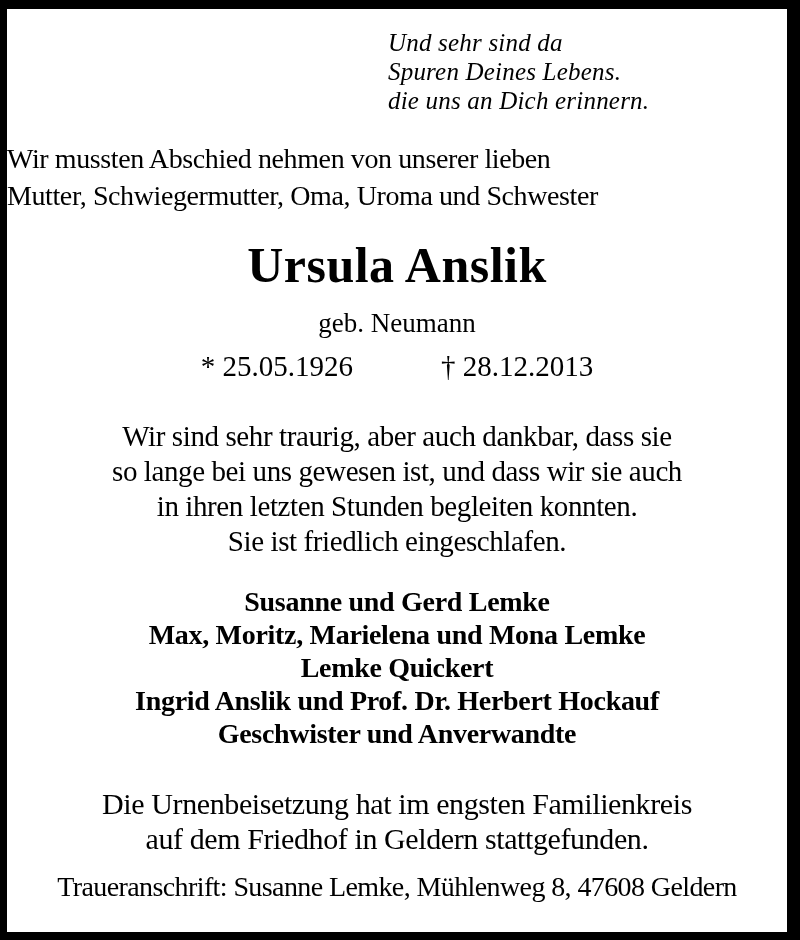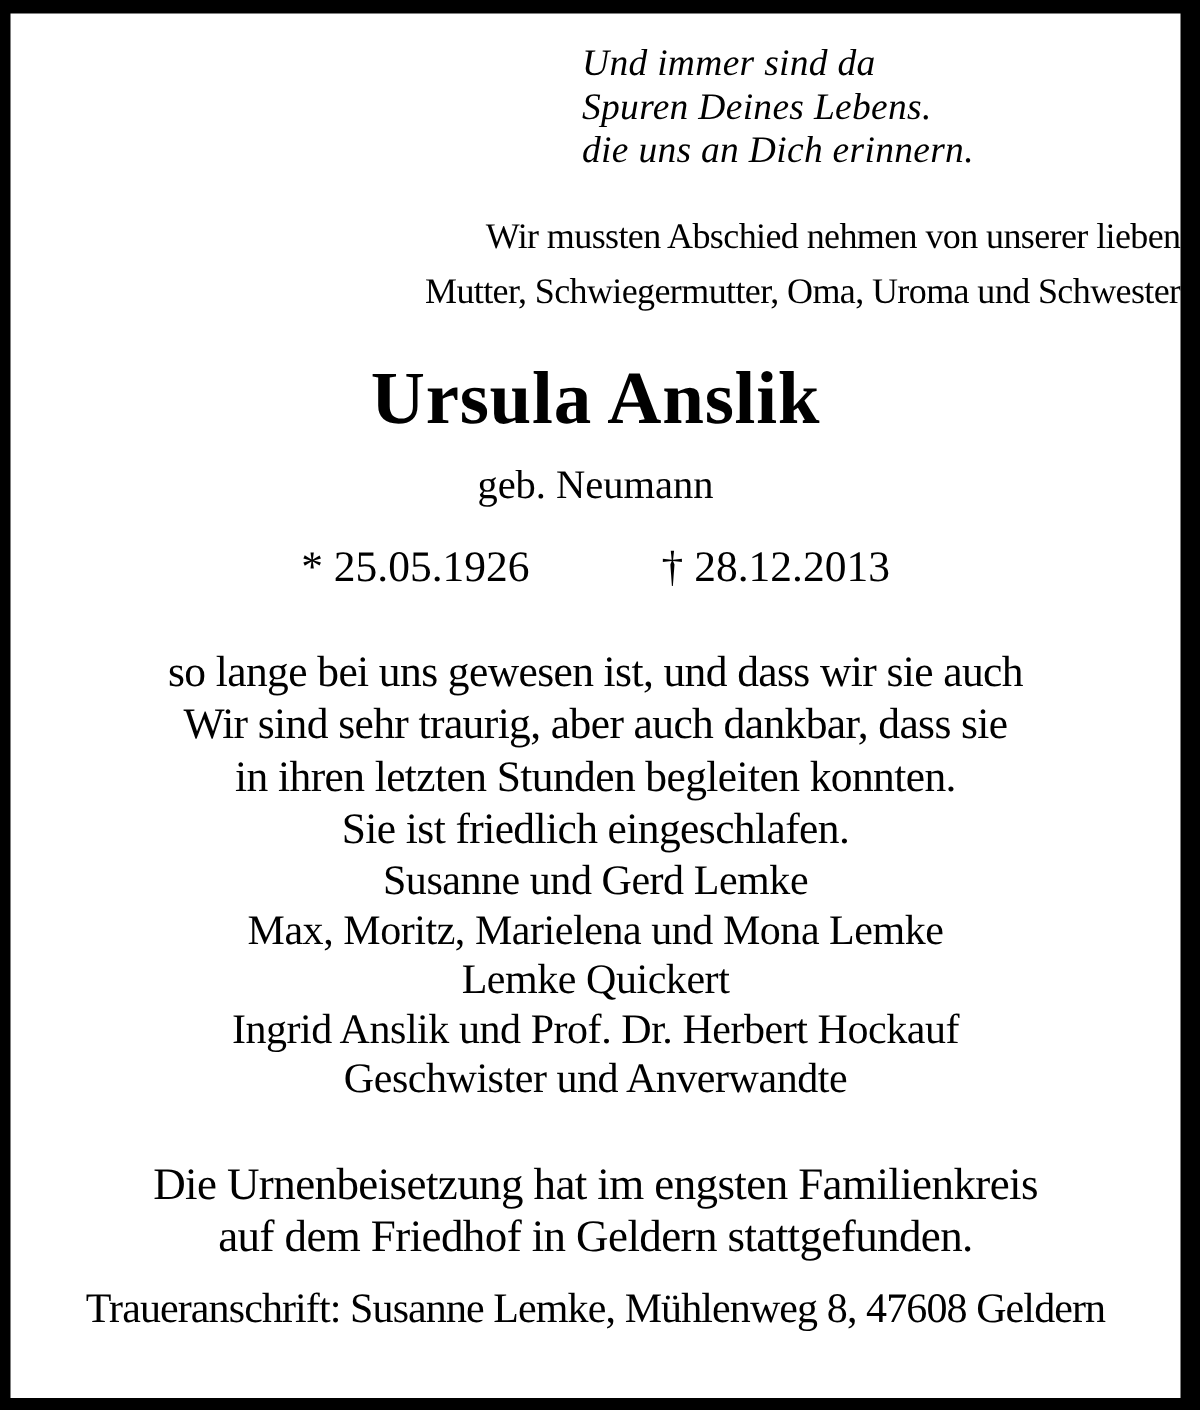--- a/index.html
+++ b/index.html
@@ -93,7 +93,7 @@
 <div class="notice">
 
   <div class="poem">
-    <div>Und immer sind da</div>
+    <div>Und sehr sind da</div>
     <div>Spuren Deines Lebens.</div>
     <div>die uns an Dich erinnern.</div>
   </div>

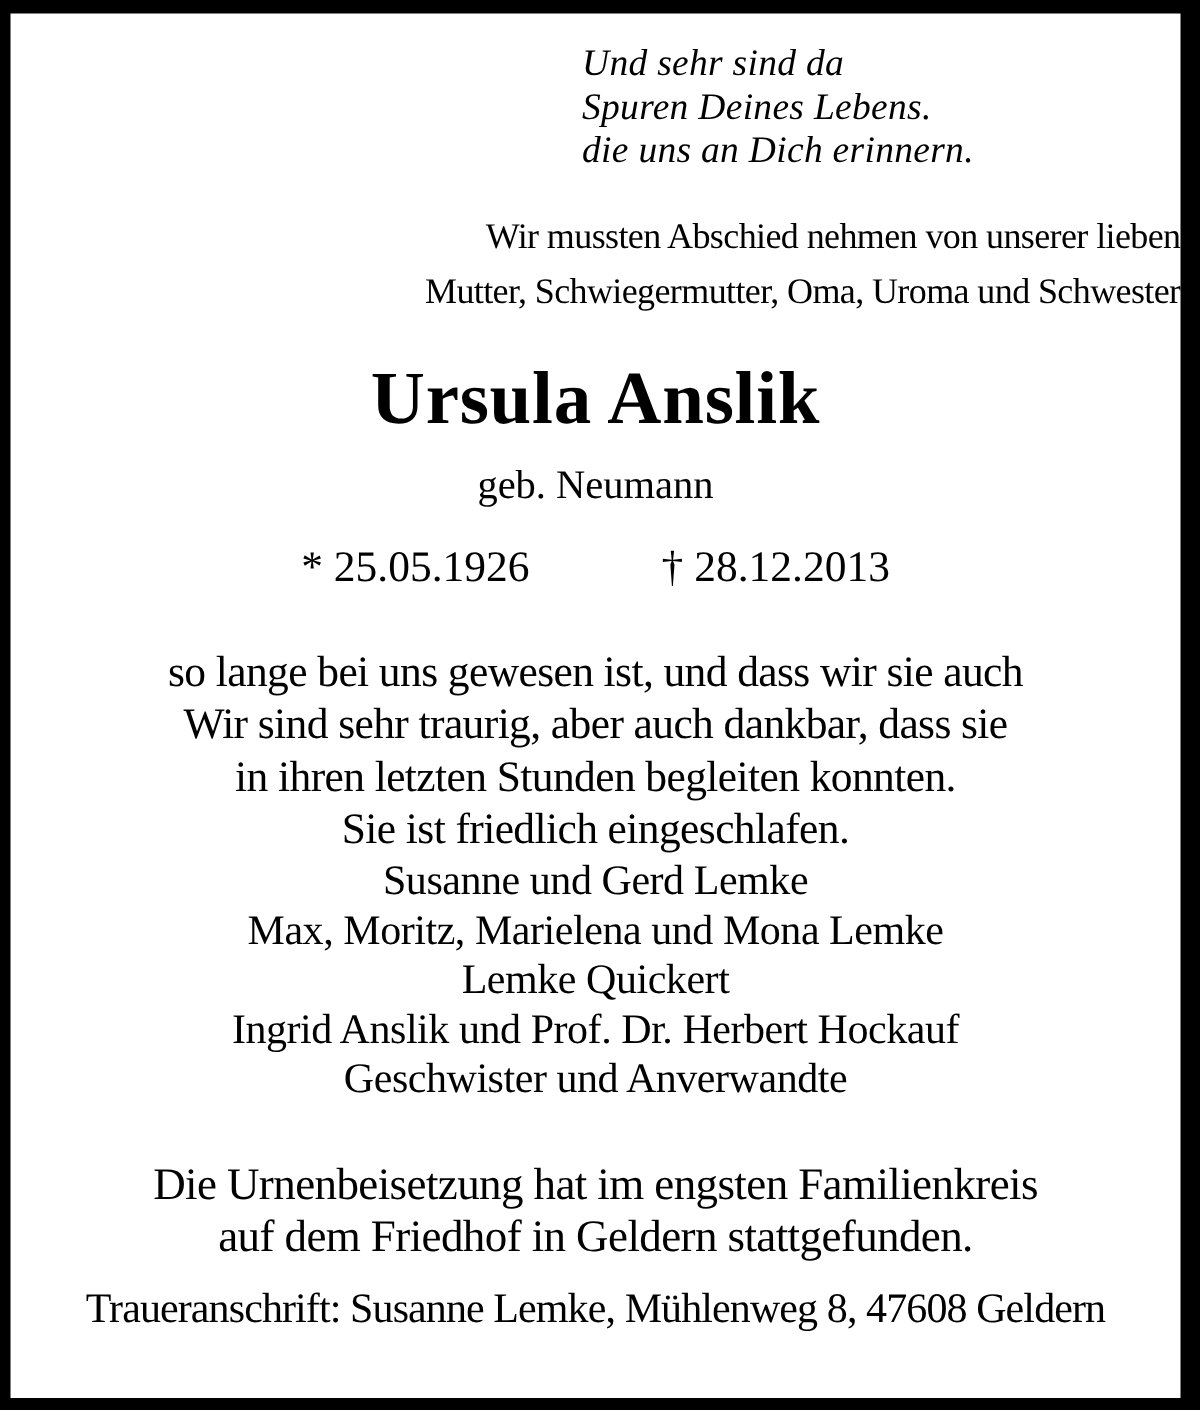--- a/index.html
+++ b/index.html
@@ -30,8 +30,8 @@
   }
   .intro {
     margin-top: 25px;
-    text-align: right;
-    font-size: 24px;
+    text-align: left;
+    font-size: 28px;
     line-height: 37px;
     letter-spacing: -0.4px;
   }

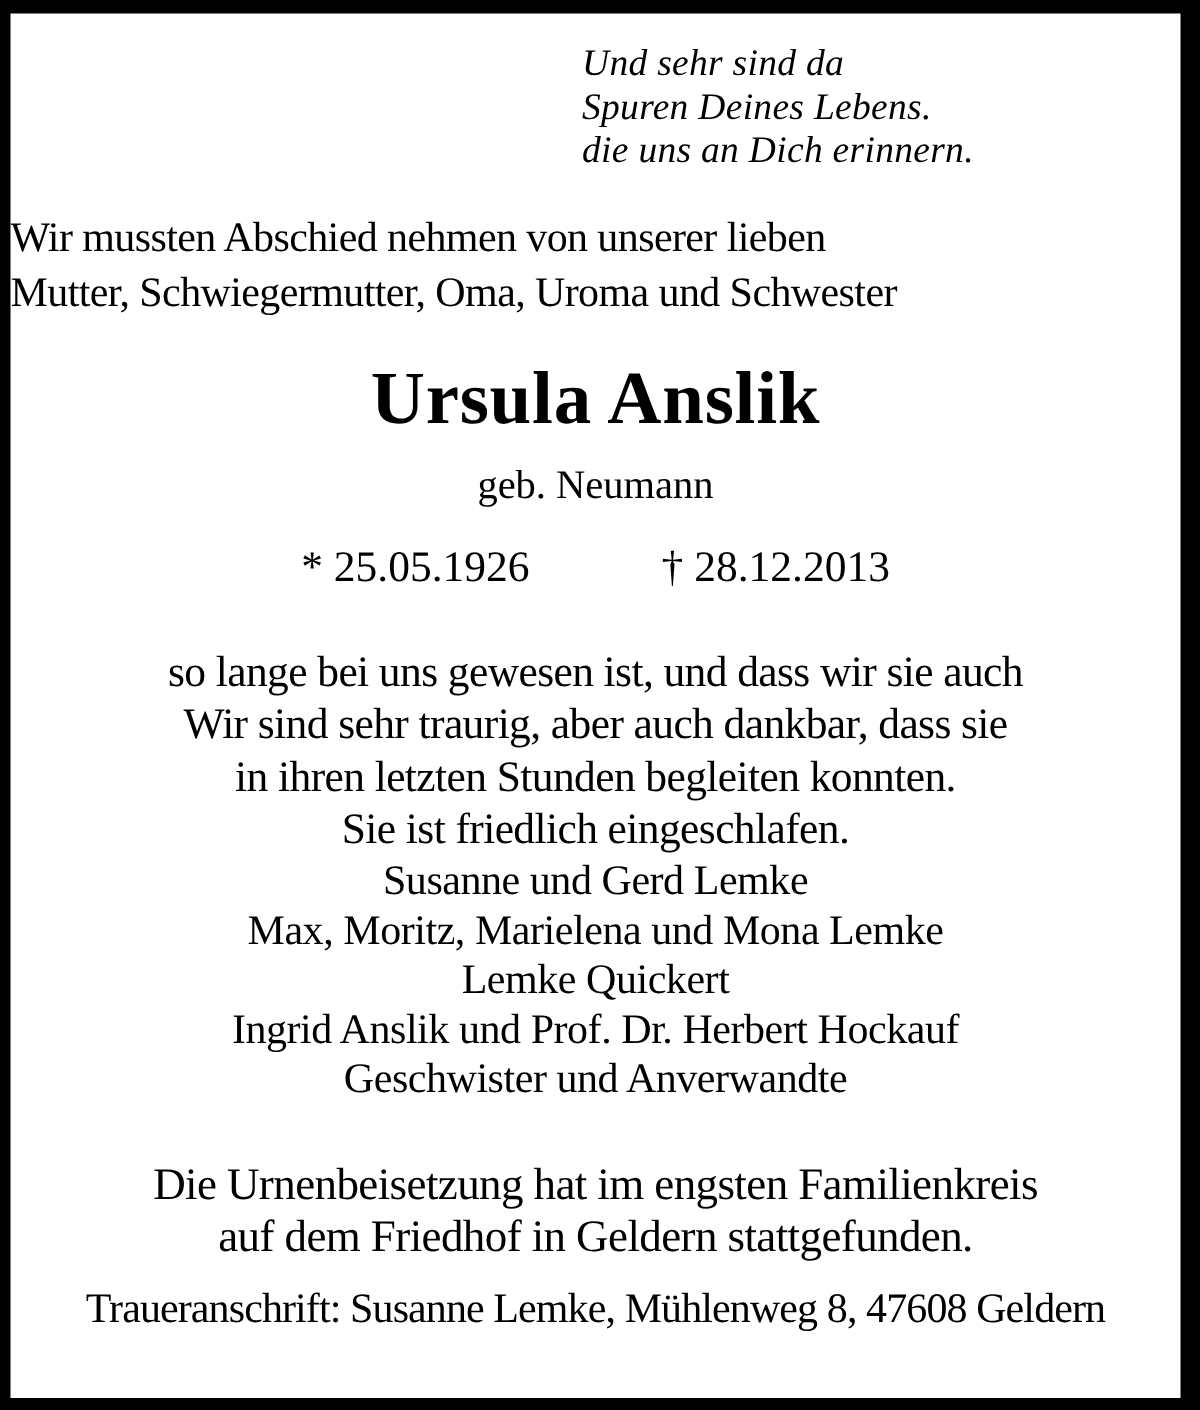--- a/index.html
+++ b/index.html
@@ -50,7 +50,7 @@
     line-height: 30px;
   }
   .dates {
-    margin-top: 24px;
+    margin-top: 12px;
     display: flex;
     justify-content: center;
     gap: 88px;

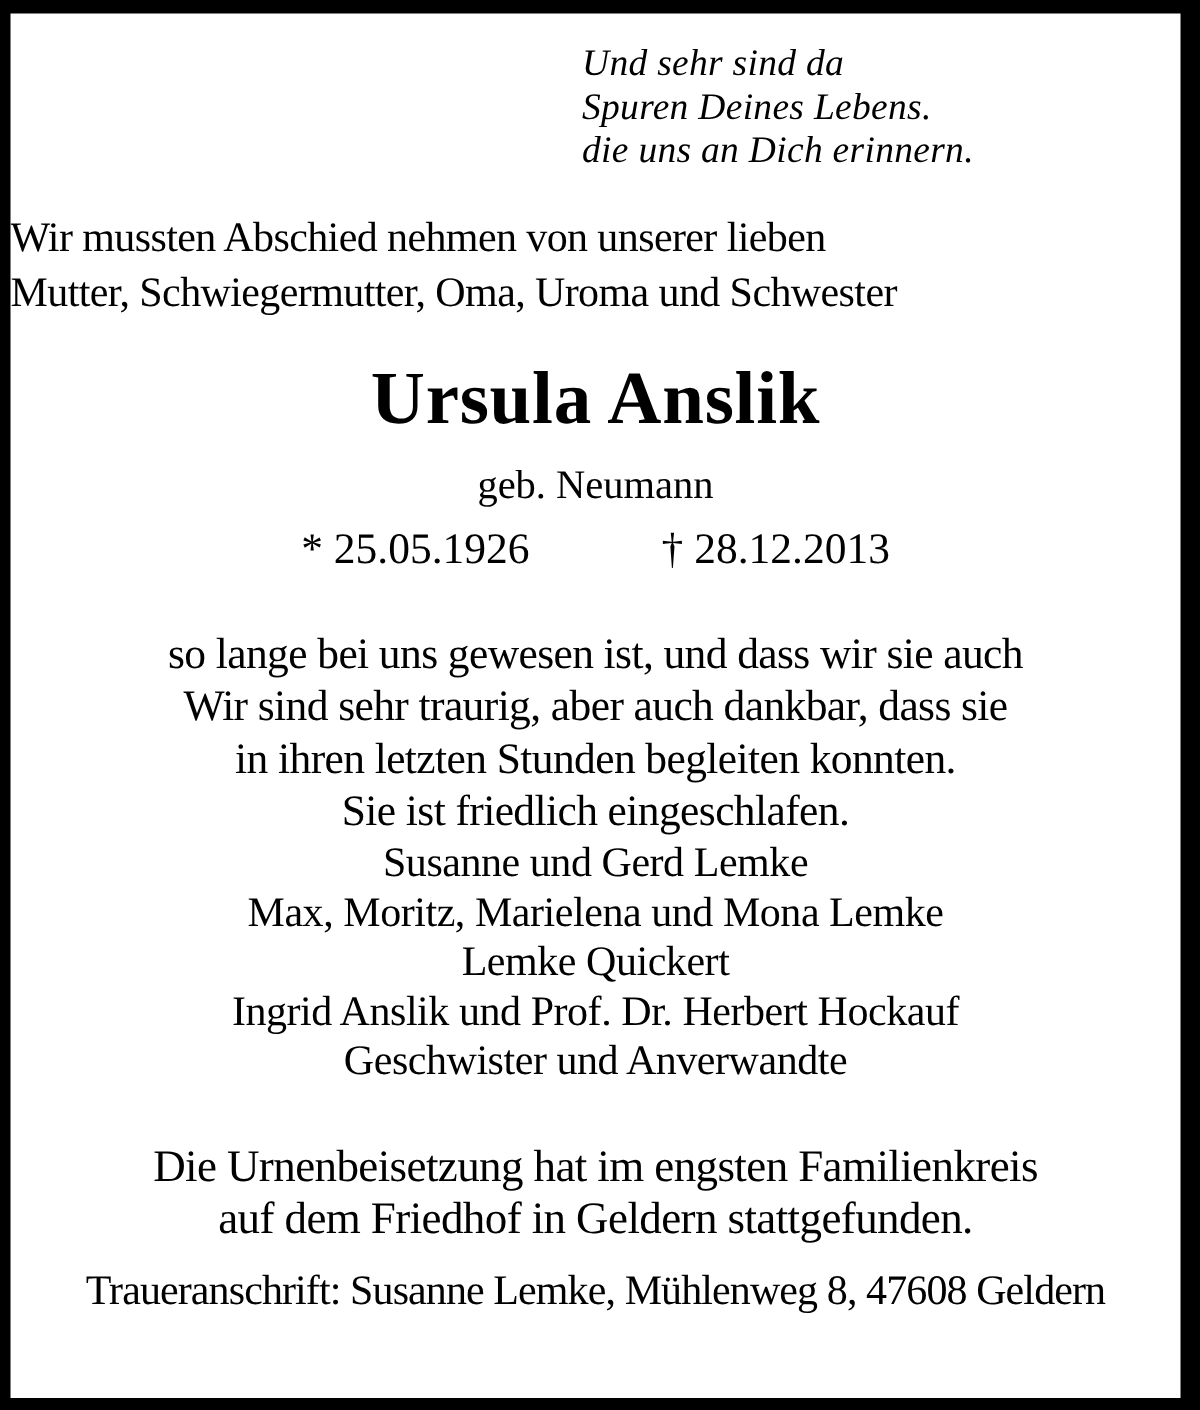--- a/index.html
+++ b/index.html
@@ -113,8 +113,8 @@
   </div>
 
   <div class="body-text">
+    <div>Wir sind sehr traurig, aber auch dankbar, dass sie</div>
     <div>so lange bei uns gewesen ist, und dass wir sie auch</div>
-    <div>Wir sind sehr traurig, aber auch dankbar, dass sie</div>
     <div>in ihren letzten Stunden begleiten konnten.</div>
     <div>Sie ist friedlich eingeschlafen.</div>
   </div>

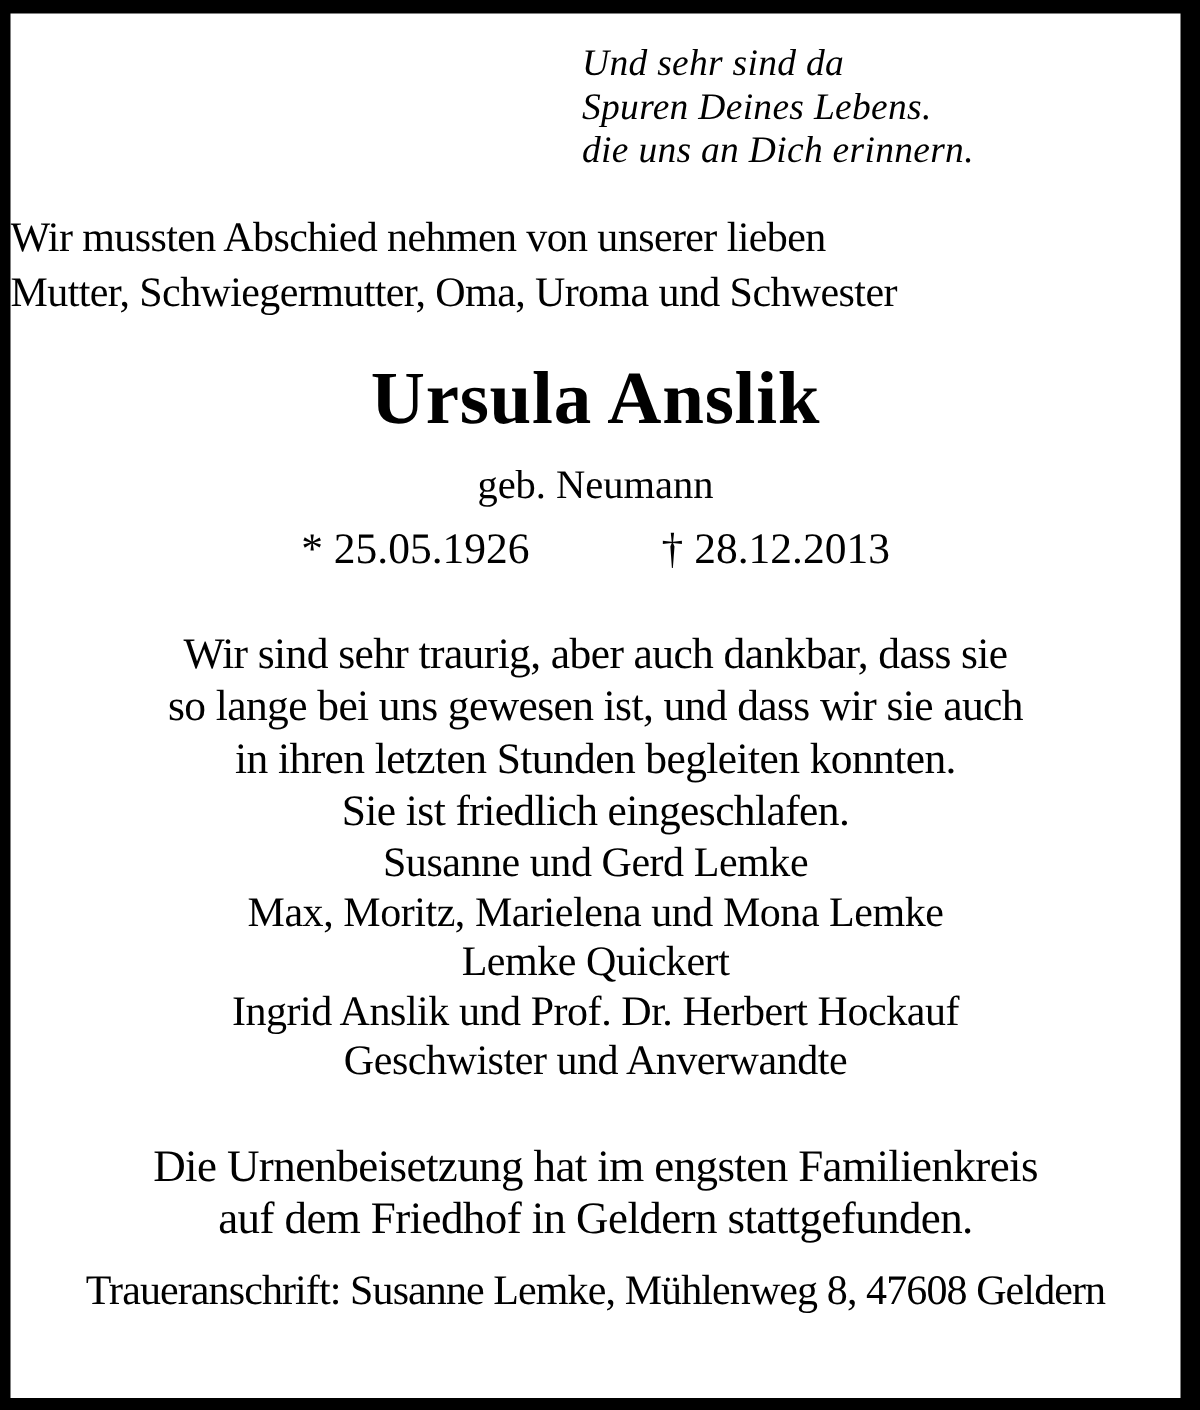--- a/index.html
+++ b/index.html
@@ -65,8 +65,9 @@
     letter-spacing: -0.4px;
   }
   .mourners {
+    margin-top: 26px;
     text-align: center;
-    font-weight: normal;
+    font-weight: bold;
     font-size: 28px;
     line-height: 33px;
     letter-spacing: -0.3px;

